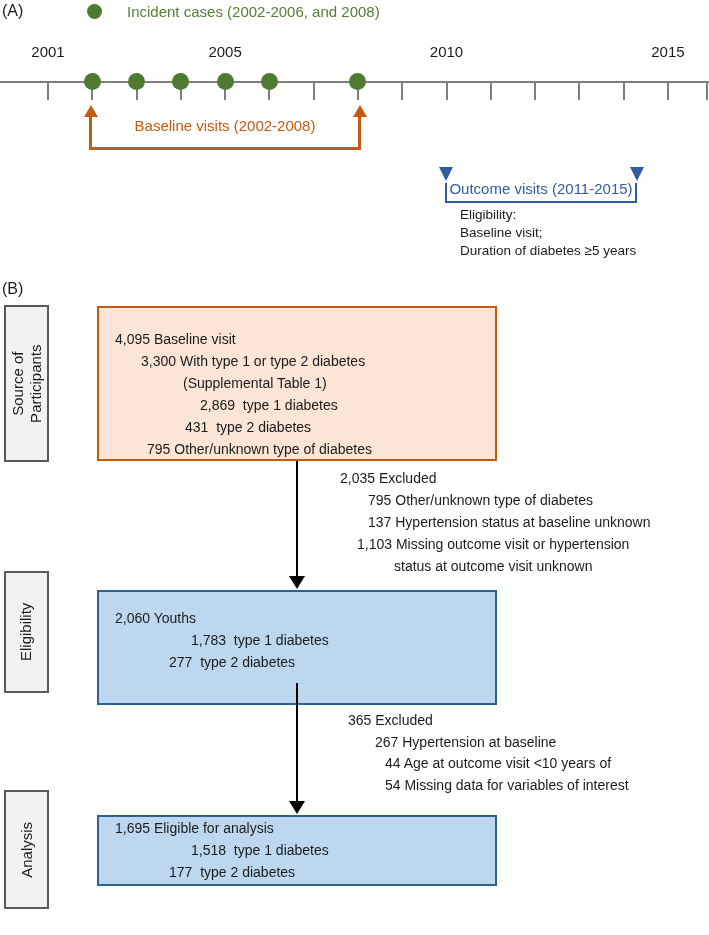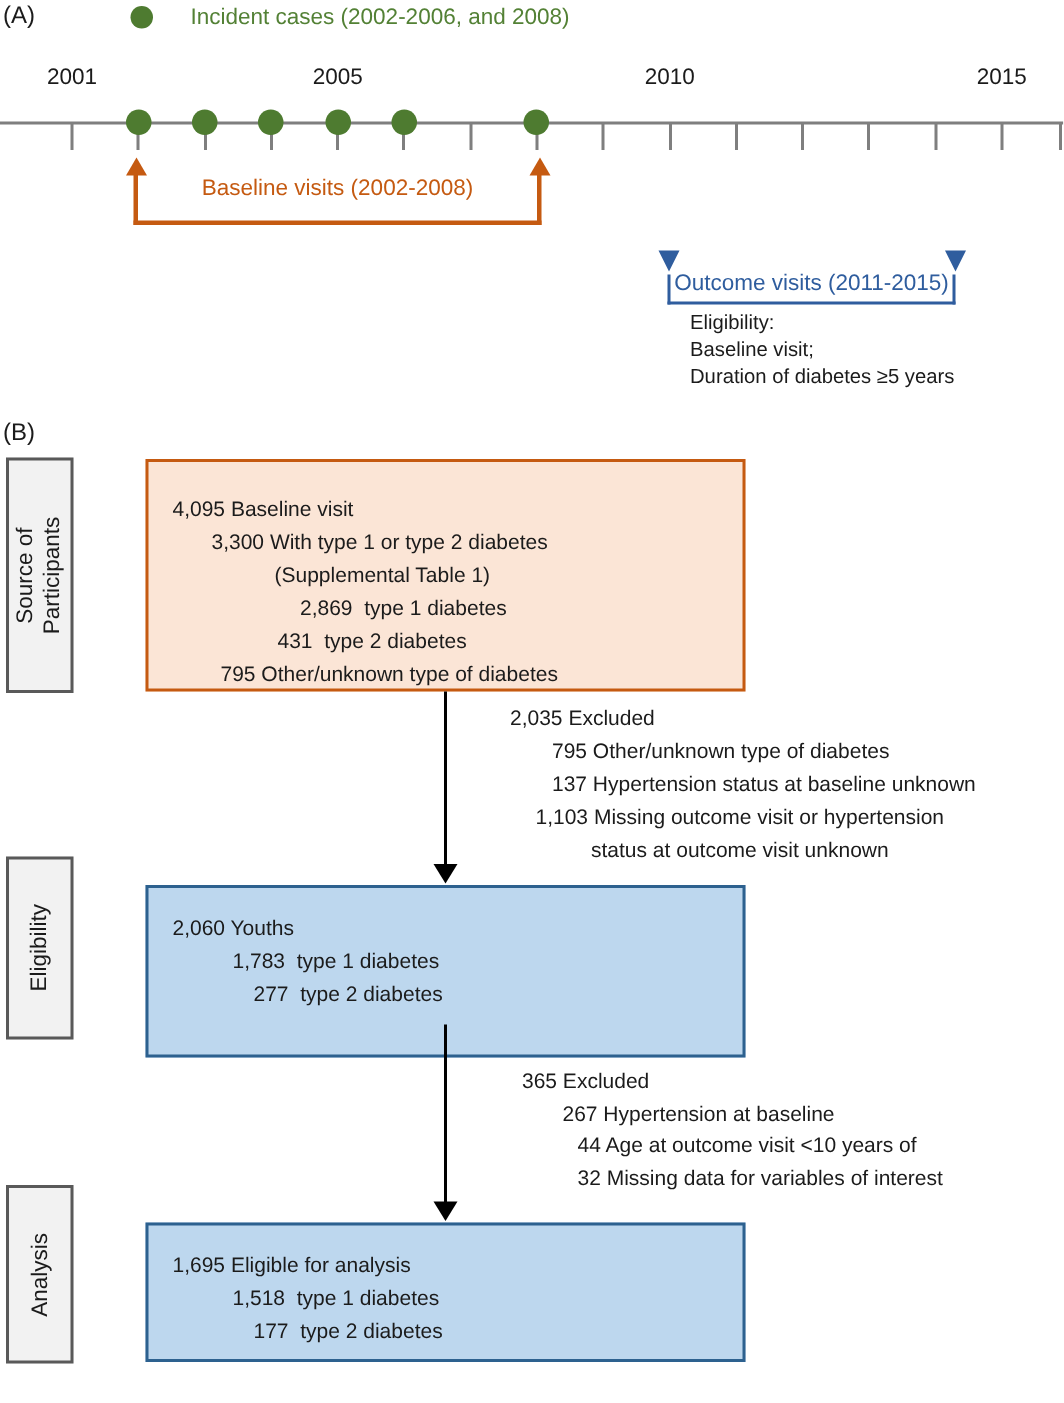--- a/index.html
+++ b/index.html
@@ -63,7 +63,7 @@
   #box-source .l2{padding-left:84px;} #box-source .l3{padding-left:101px;}
   #box-source .l4{padding-left:86px;} #box-source .l5{padding-left:48px;}
   #box-elig .l0,#box-analysis .l0{padding-left:16px;}
-  #box-elig .l1,#box-analysis .l1{padding-left:56px;}
+  #box-elig .l1,#box-analysis .l1{padding-left:56px;margin-left:36px;}
   #box-elig .l2,#box-analysis .l2{padding-left:70px;}
 
   .excl{font-size:14px;line-height:22px;}

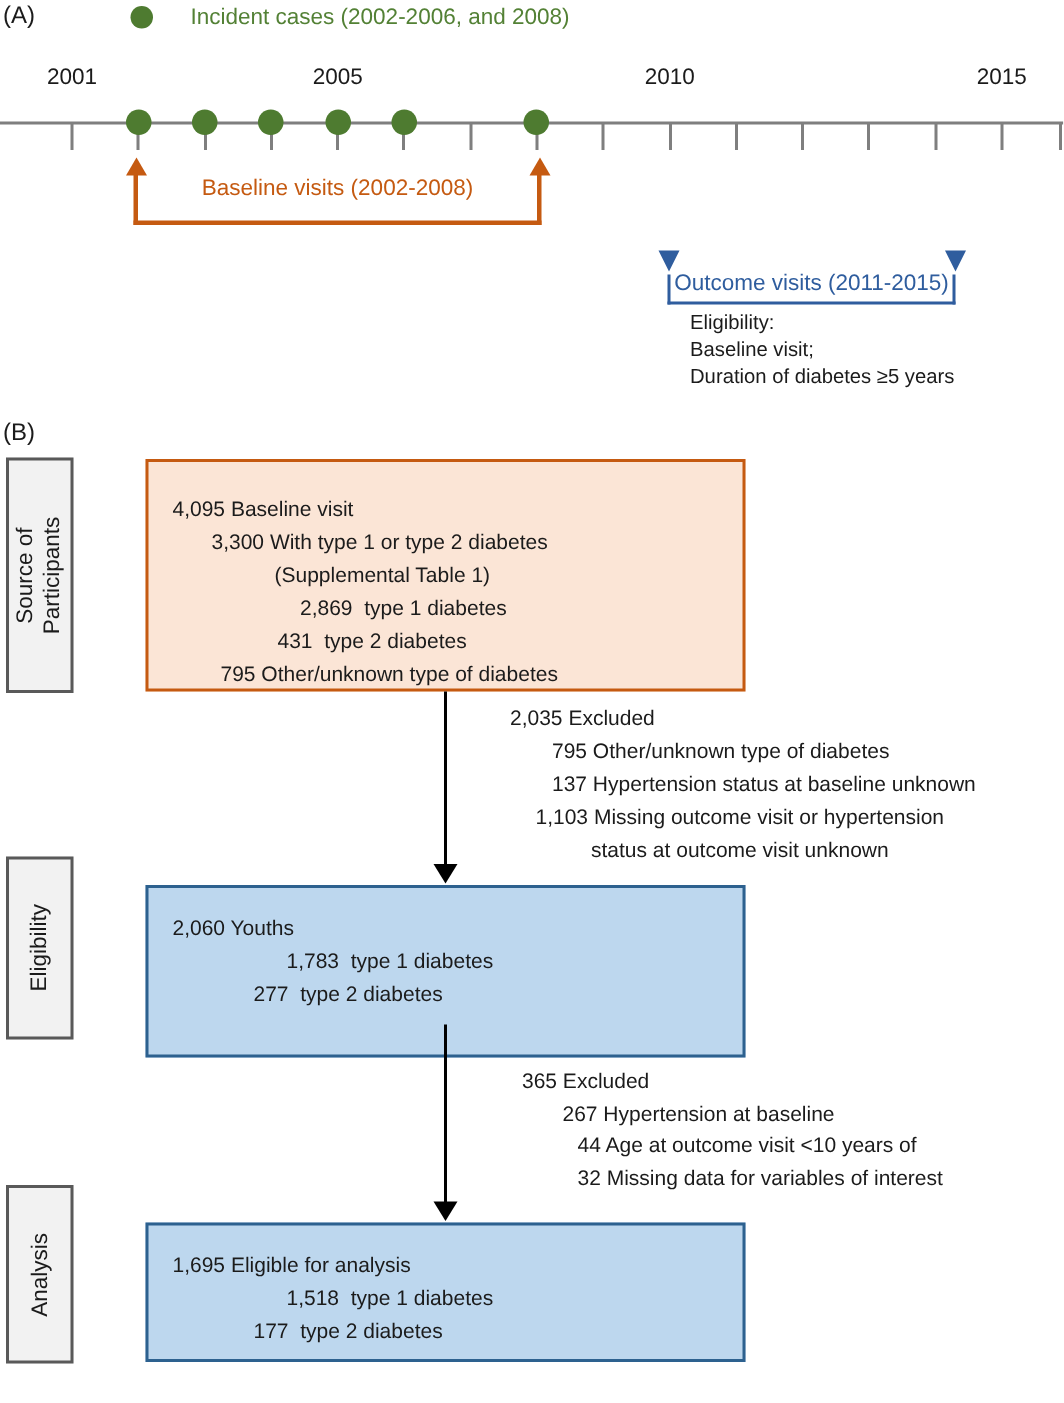--- a/index.html
+++ b/index.html
@@ -189,7 +189,7 @@
     <div class="l0">365 Excluded</div>
     <div class="l1">267 Hypertension at baseline</div>
     <div class="l2">44 Age at outcome visit &lt;10 years of</div>
-    <div class="l3">32 Missing data for variables of interest</div>
+    <div class="l3">54 Missing data for variables of interest</div>
   </div>
 
   <div class="abs arrow-line" id="arrow2-line"></div>

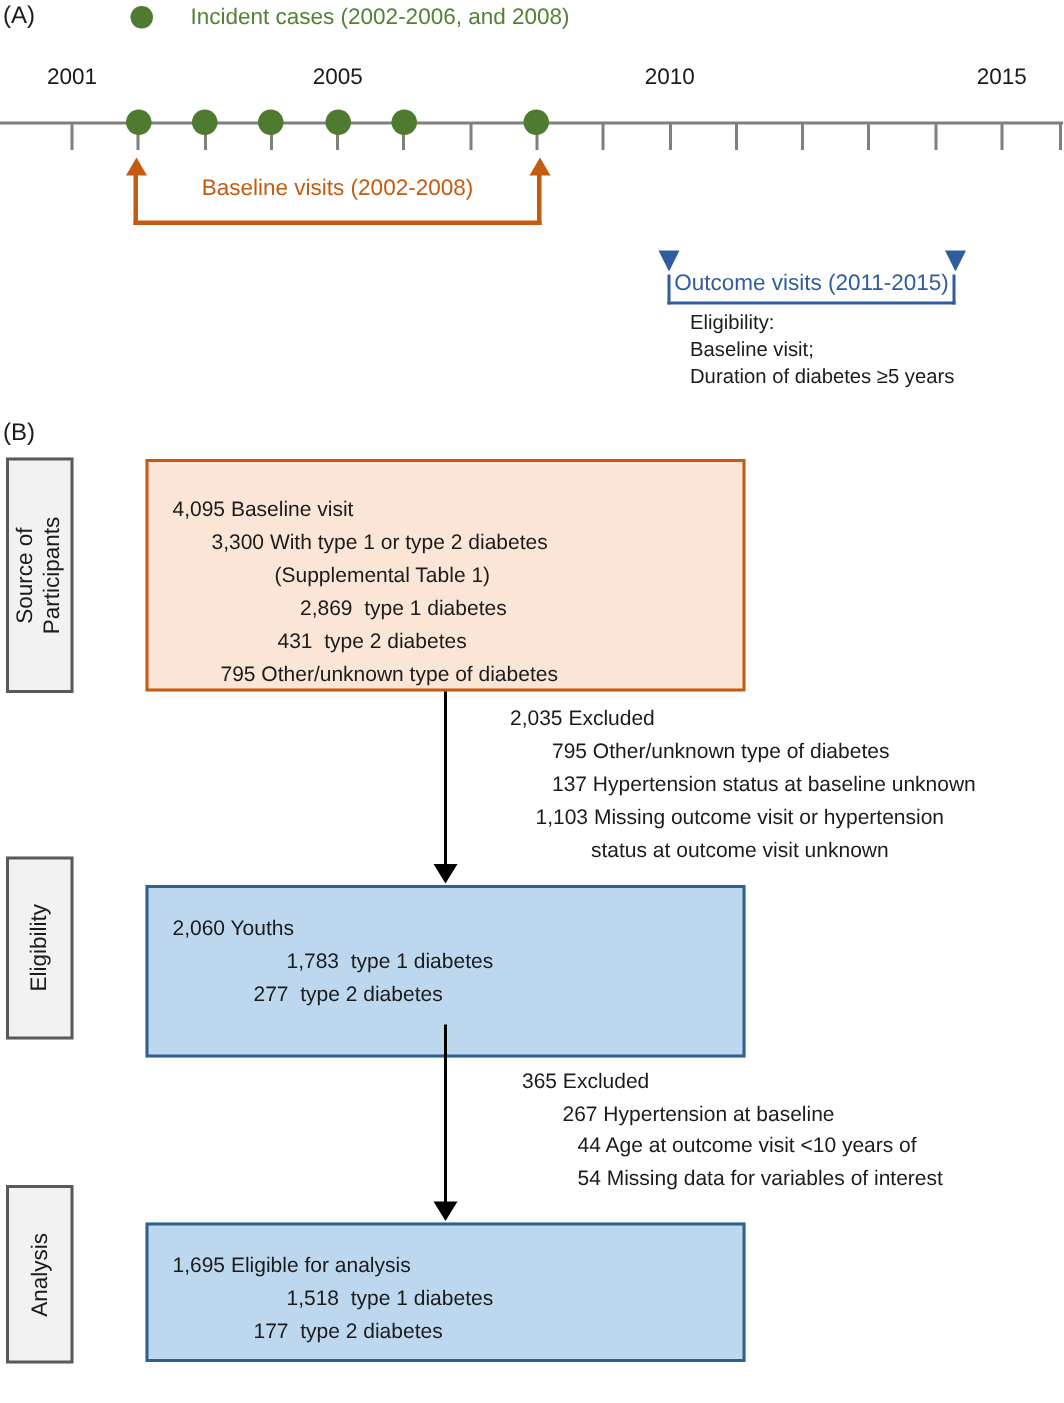--- a/index.html
+++ b/index.html
@@ -56,7 +56,7 @@
   .flow-box div{white-space:pre;}
   #box-source{top:306px;height:155px;background:#fbe5d6;border:2.5px solid #c55a11;padding-top:20px;}
   #box-elig{top:590px;height:115px;background:#bdd7ee;border:2.5px solid #2d618f;padding-top:15px;}
-  #box-analysis{top:815px;height:93px;background:#bdd7ee;border:2.5px solid #2d618f;padding-top:15px;}
+  #box-analysis{top:815px;height:71px;background:#bdd7ee;border:2.5px solid #2d618f;}
 
   
   #box-source .l0{padding-left:16px;} #box-source .l1{padding-left:42px;}

